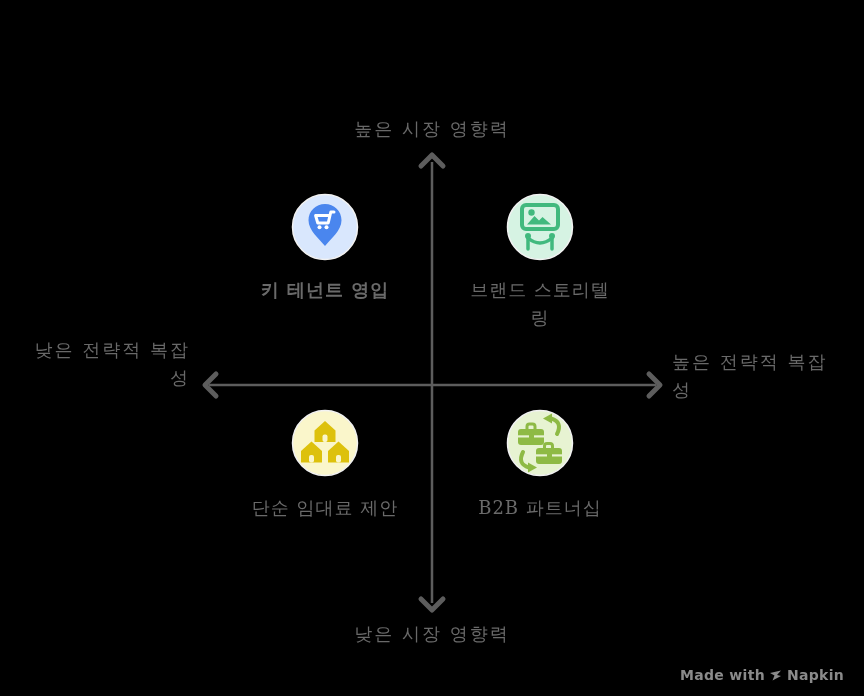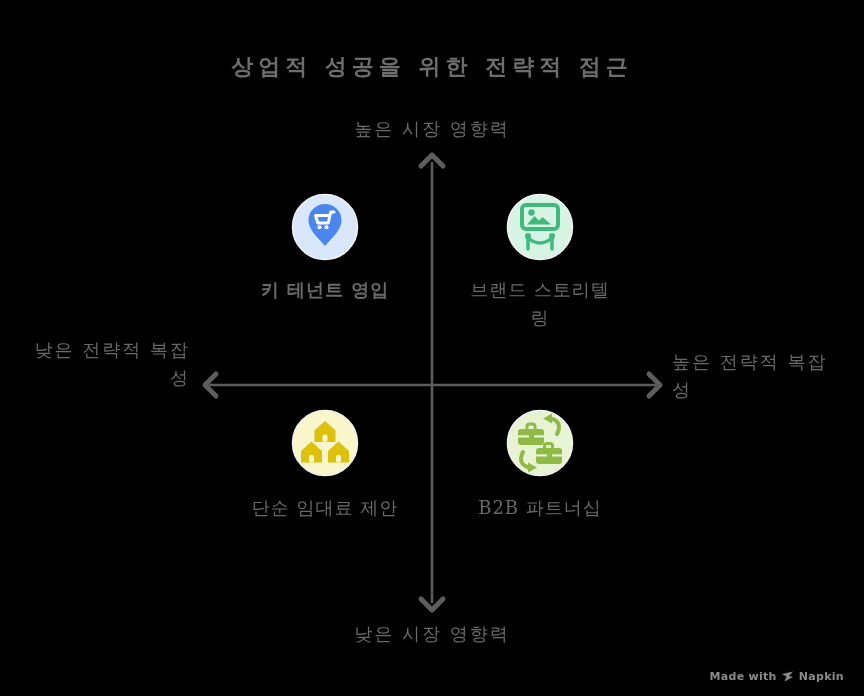--- a/index.html
+++ b/index.html
@@ -43,7 +43,6 @@
 
 <div class="canvas">
 
-  <div class="title">상업적 성공을 위한 전략적 접근</div>
 
   <div class="axis-label axis-bottom">낮은 시장 영향력</div>
   <div class="axis-label axis-top">높은 시장 영향력</div>

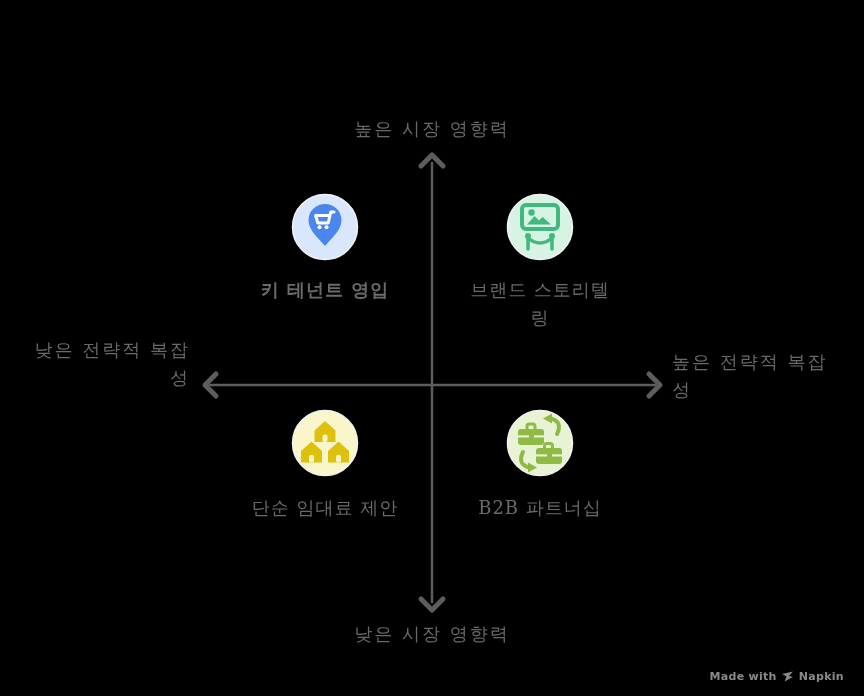--- a/index.html
+++ b/index.html
@@ -35,7 +35,7 @@
   .watermark {
     position:absolute; right:20px; bottom:13px; display:flex; align-items:center; gap:5px;
     color:#8a8a8a; font-family:"DejaVu Sans","Liberation Sans",sans-serif;
-    font-size:11px; font-weight:bold; letter-spacing:0.3px;
+    font-size:14px; font-weight:bold; letter-spacing:0.3px;
   }
 </style>
 </head>

